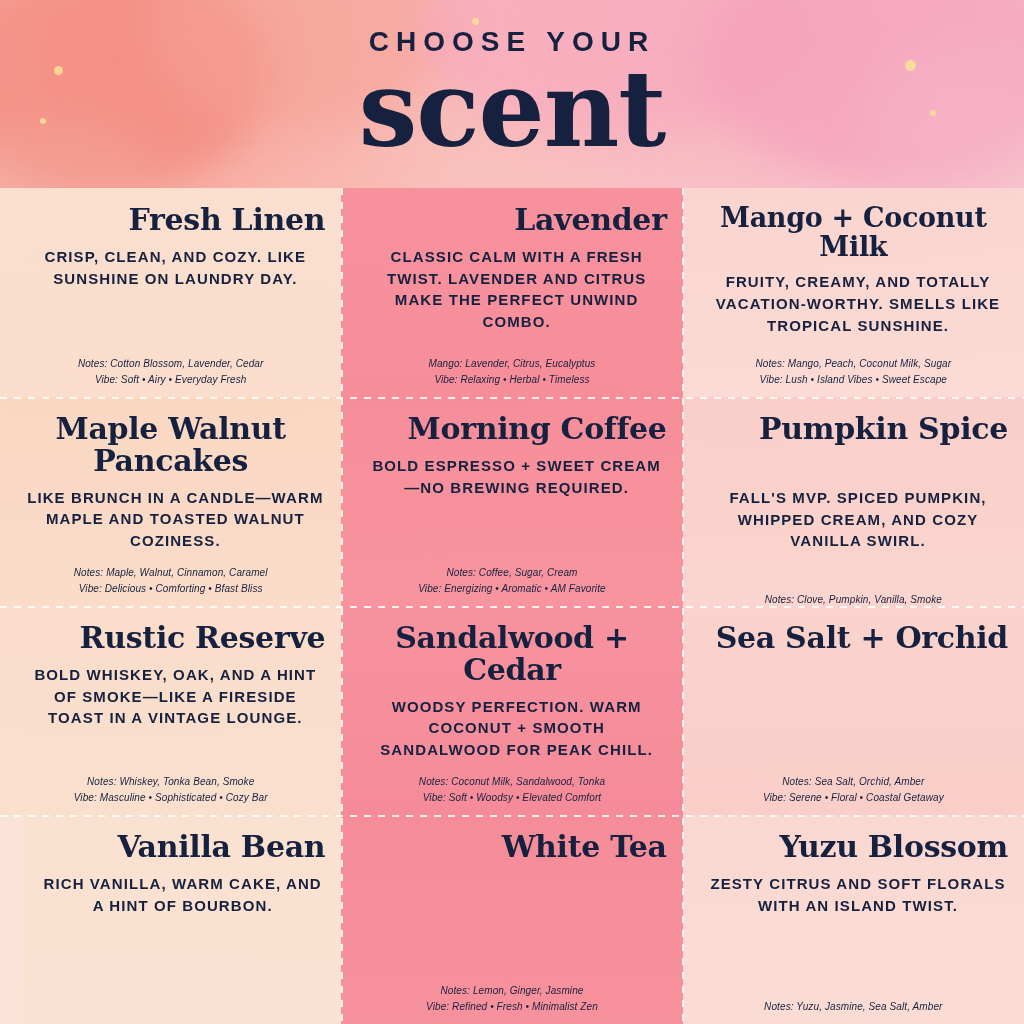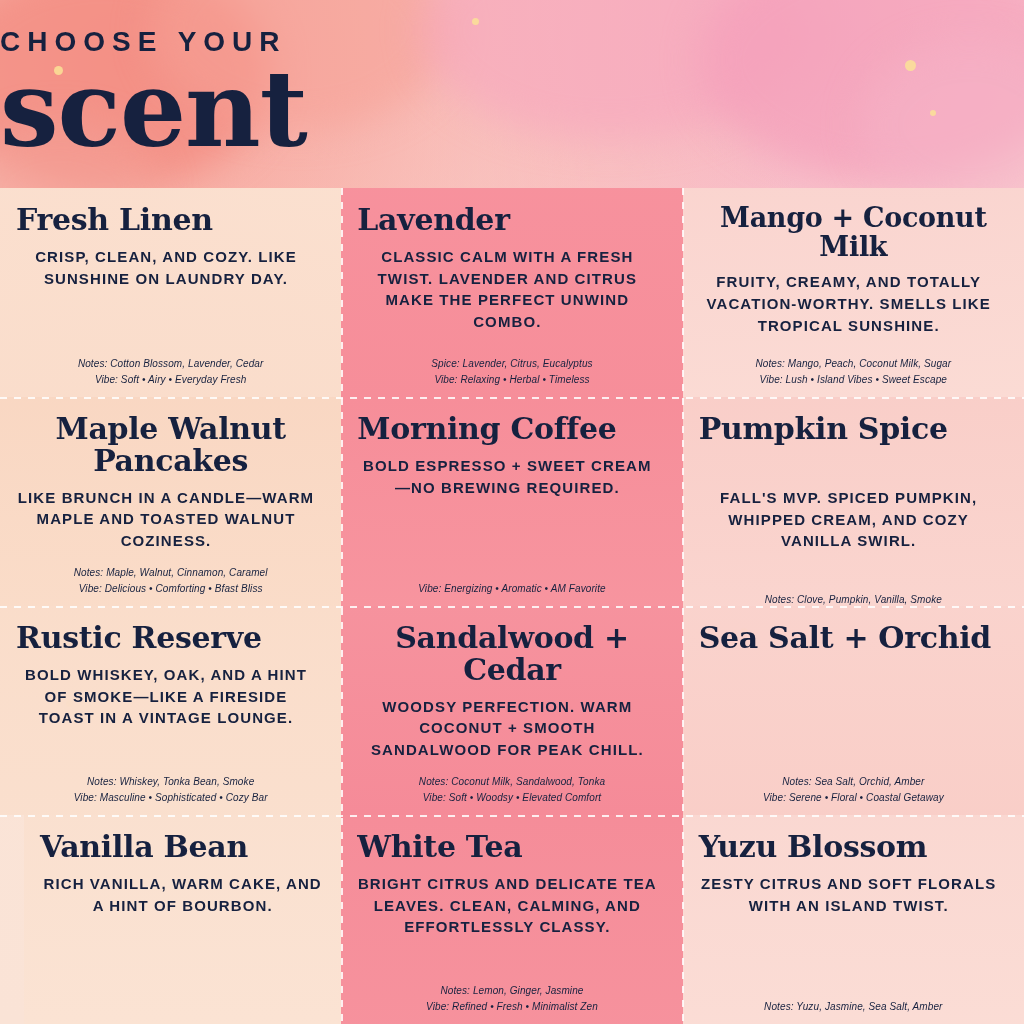--- a/index.html
+++ b/index.html
@@ -51,6 +51,7 @@
   .header {
     position: relative;
     height: 188px;
+    text-align: center;
     z-index: 3;
   }
   .kicker {

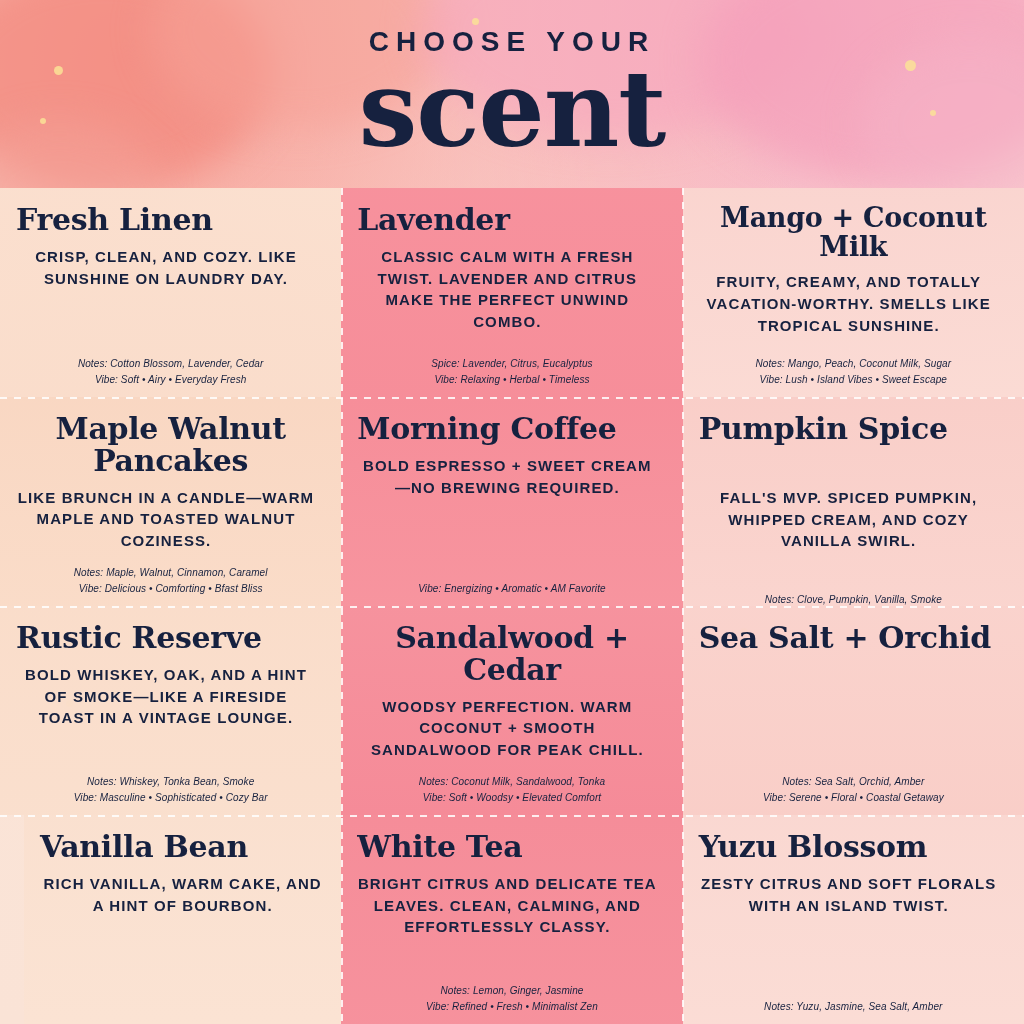--- a/index.html
+++ b/index.html
@@ -106,7 +106,7 @@
     padding: 14px 16px 10px;
     display: flex;
     flex-direction: column;
-    align-items: flex-start;
+    align-items: flex-end;
     text-align: center;
     color: #16213f;
     overflow: hidden;

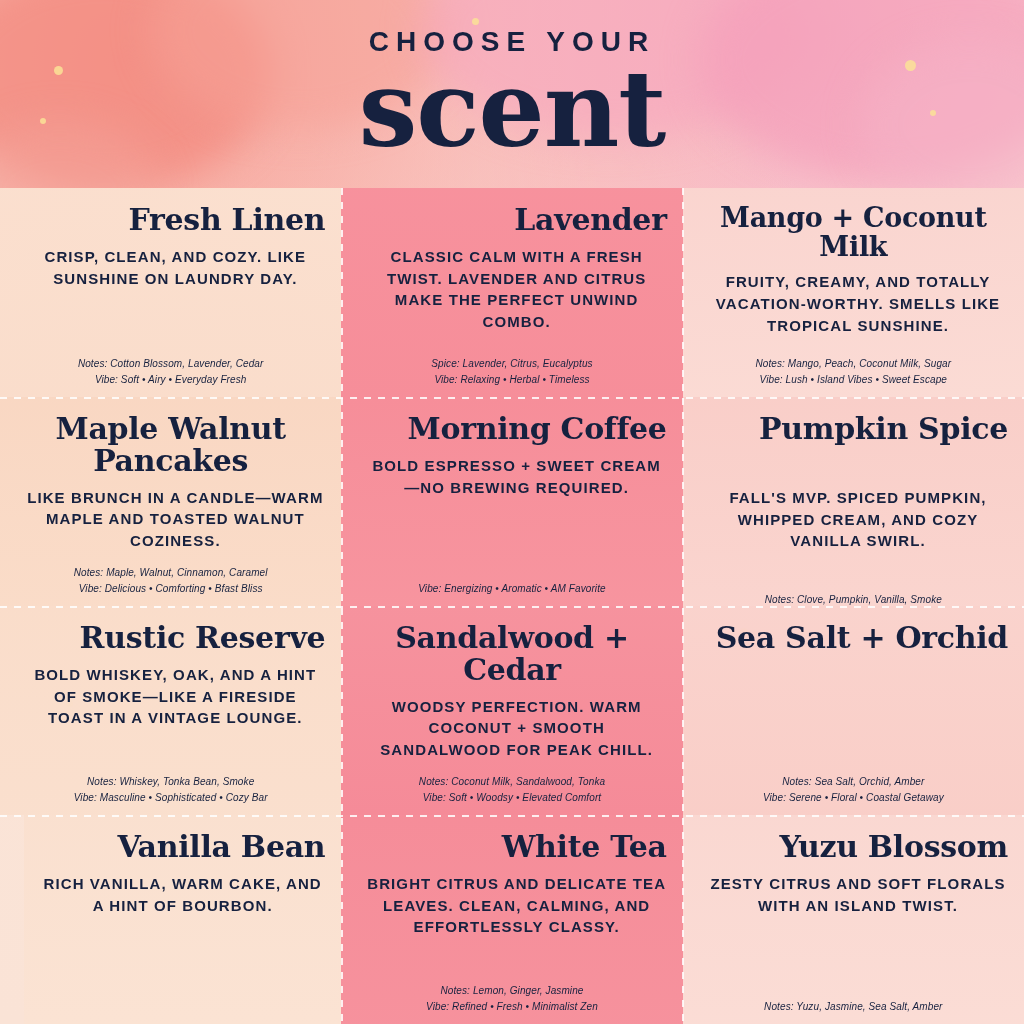--- a/index.html
+++ b/index.html
@@ -213,7 +213,7 @@
       <div class="scent-name">Lavender</div>
       <div class="scent-desc">CLASSIC CALM WITH A FRESH TWIST. LAVENDER AND CITRUS MAKE THE PERFECT UNWIND COMBO.</div>
       <div class="meta-wrap">
-        <div class="scent-notes">Spice: Lavender, Citrus, Eucalyptus</div>
+        <div class="scent-notes">Mango: Lavender, Citrus, Eucalyptus</div>
         <div class="scent-vibe">Vibe: Relaxing • Herbal • Timeless</div>
       </div>
     </div>

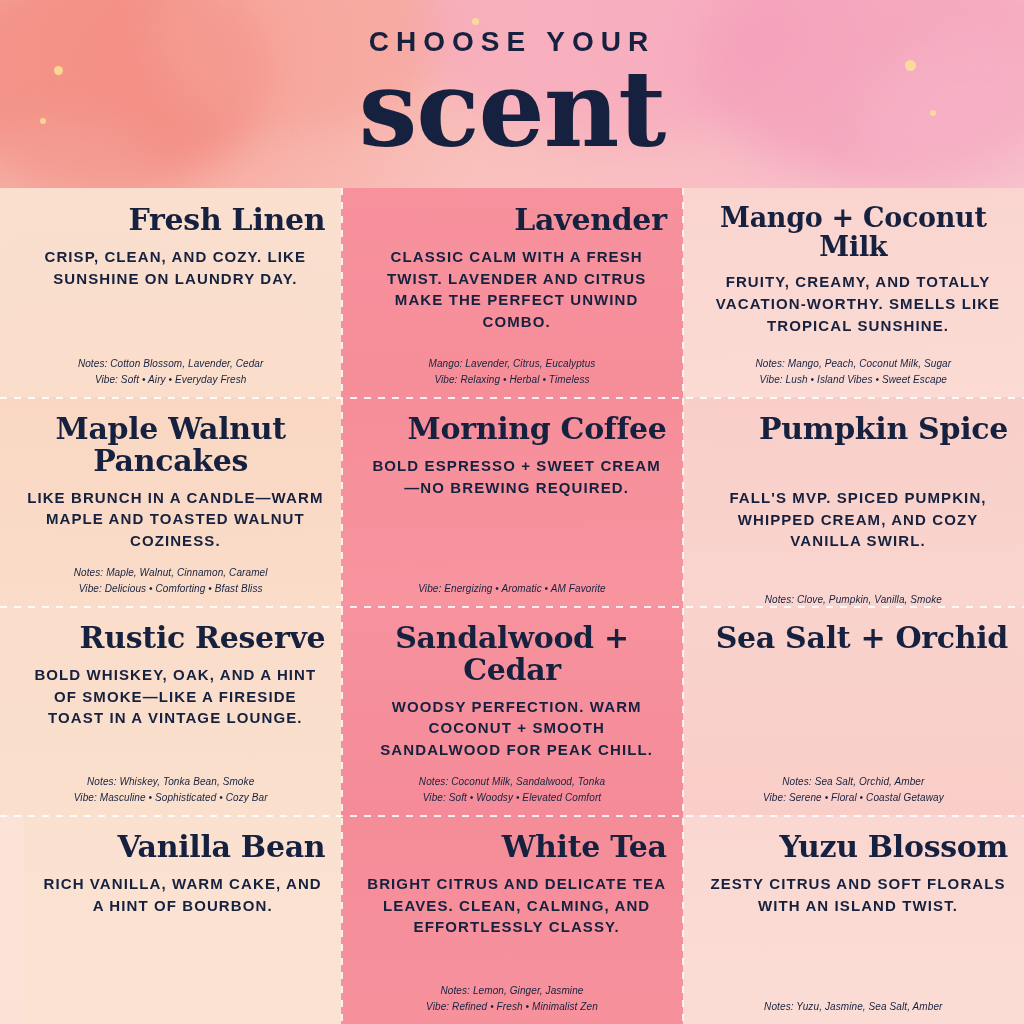--- a/index.html
+++ b/index.html
@@ -240,6 +240,7 @@
       <div class="scent-name">Morning Coffee</div>
       <div class="scent-desc">BOLD ESPRESSO + SWEET CREAM—NO BREWING REQUIRED.</div>
       <div class="meta-wrap">
+        <div class="scent-notes">Notes: Coffee, Sugar, Cream</div>
         <div class="scent-vibe">Vibe: Energizing • Aromatic • AM Favorite</div>
       </div>
     </div>

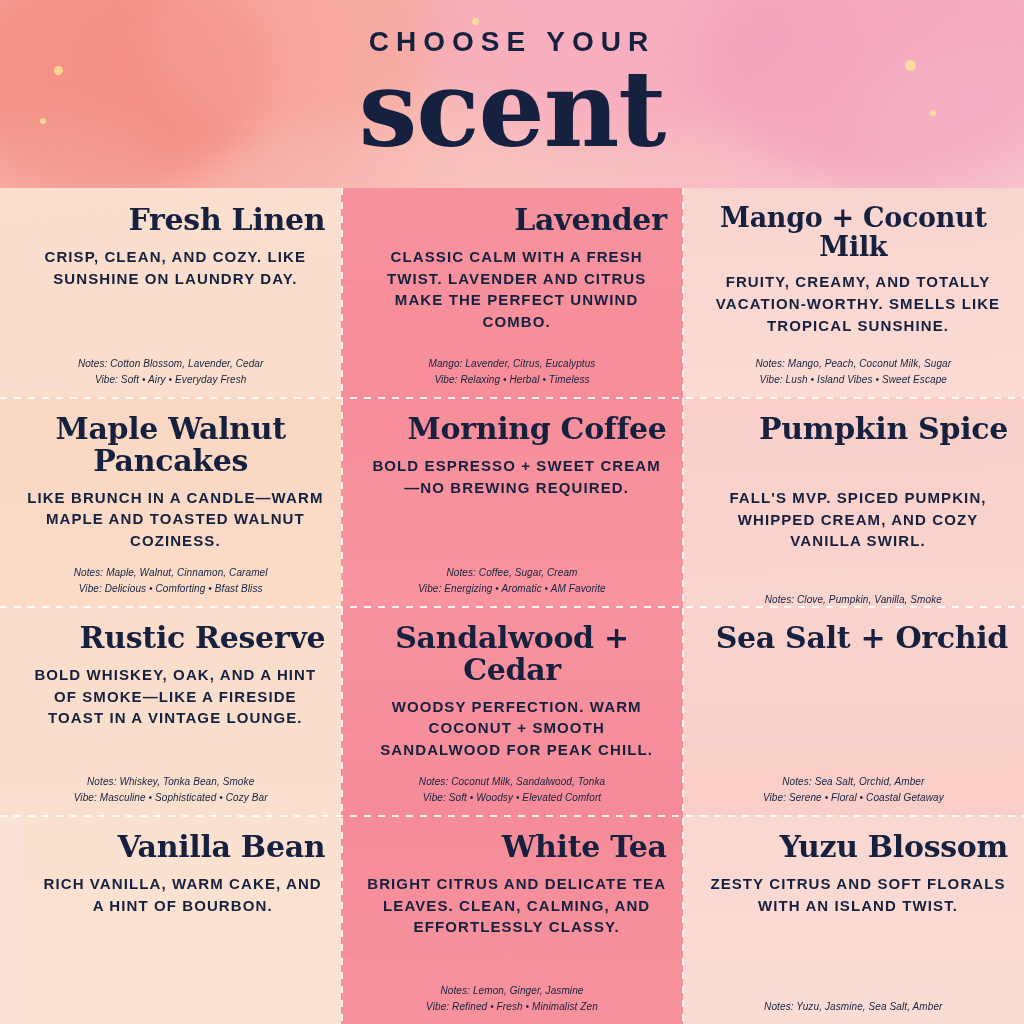--- a/index.html
+++ b/index.html
@@ -287,7 +287,6 @@
 
     <div class="cell r3 c1">
       <div class="scent-name">White Tea</div>
-      <div class="scent-desc">BRIGHT CITRUS AND DELICATE TEA LEAVES. CLEAN, CALMING, AND EFFORTLESSLY CLASSY.</div>
       <div class="meta-wrap">
         <div class="scent-notes">Notes: Lemon, Ginger, Jasmine</div>
         <div class="scent-vibe">Vibe: Refined • Fresh • Minimalist Zen</div>

